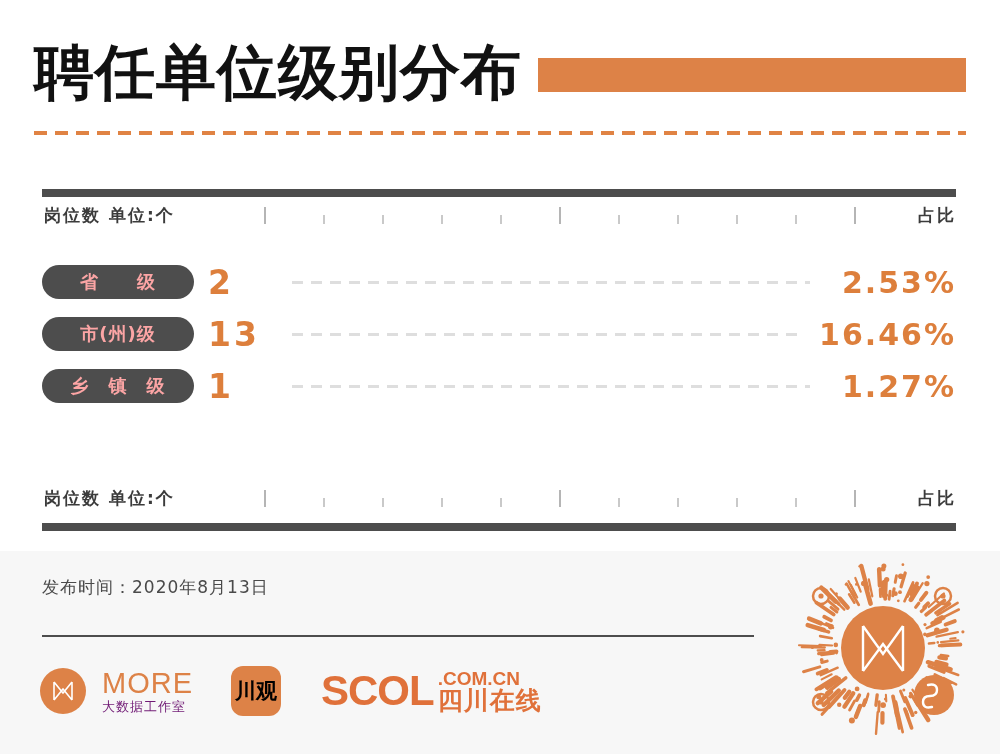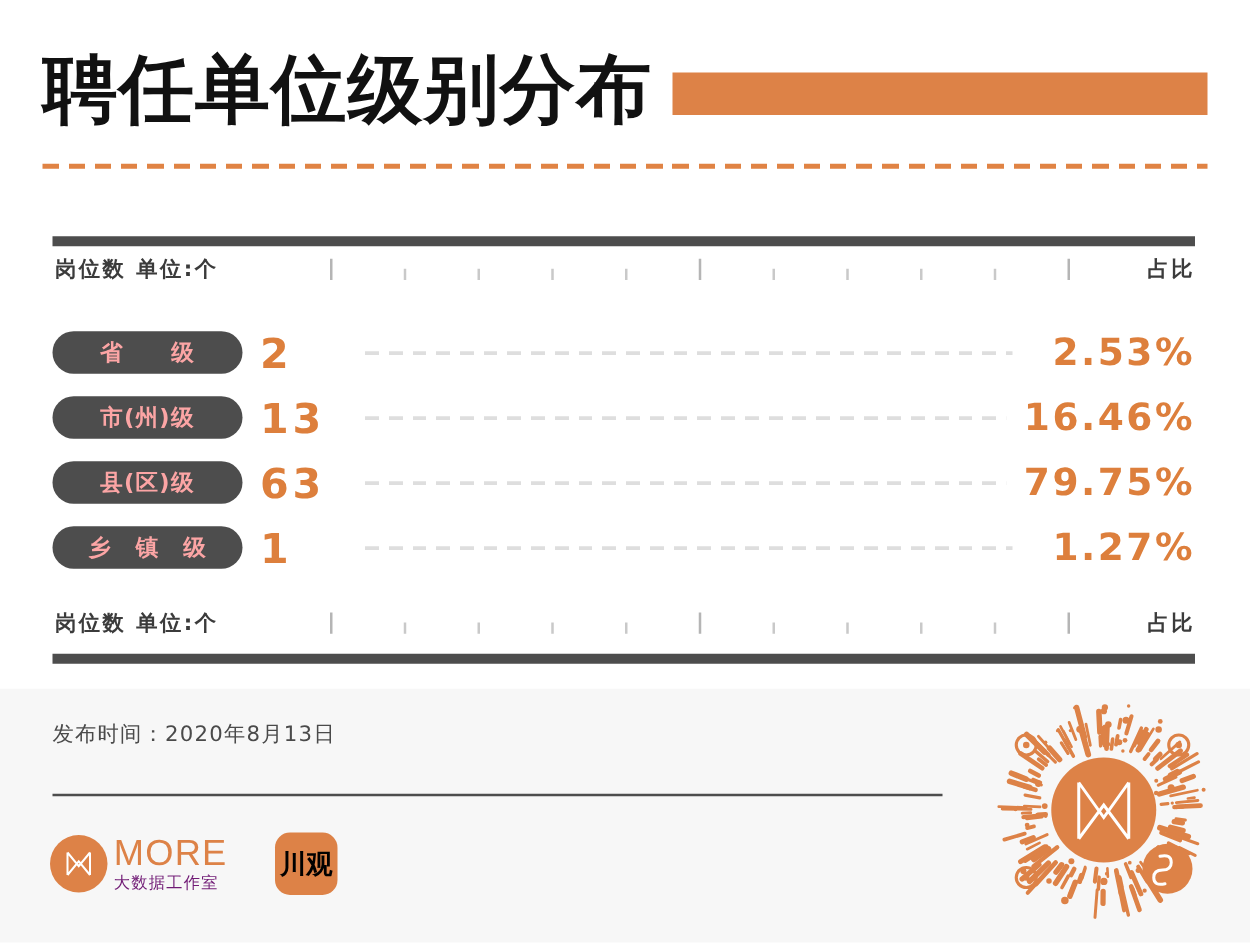--- a/index.html
+++ b/index.html
@@ -330,12 +330,6 @@
         <div class="count">13</div>
         <div class="leader"></div>
         <div class="pct">16.46%</div>
-      </div>
-      <div class="row">
-        <div class="pill">县(区)级</div>
-        <div class="count">63</div>
-        <div class="leader"></div>
-        <div class="pct">79.75%</div>
       </div>
       <div class="row">
         <div class="pill">乡　镇　级</div>

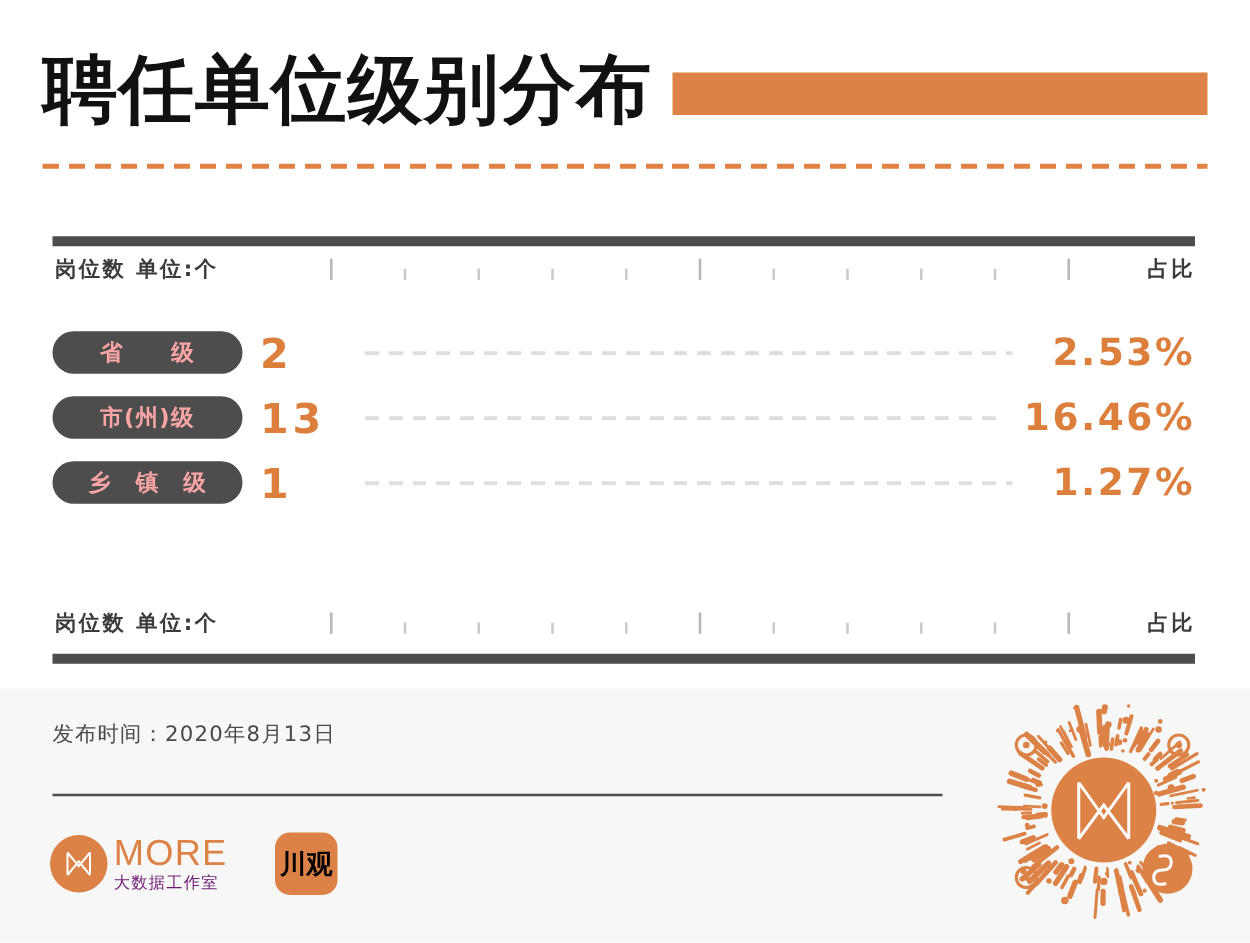--- a/index.html
+++ b/index.html
@@ -228,7 +228,7 @@
     display: flex; align-items: center; justify-content: center;
     flex: 0 0 auto;
   }
-  .more-text { margin-left: 5px; line-height: 1; }
+  .more-text { margin-left: 16px; line-height: 1; }
   .more-word {
     font-size: 29px; font-weight: normal; color: #dd8247;
     letter-spacing: 1px;

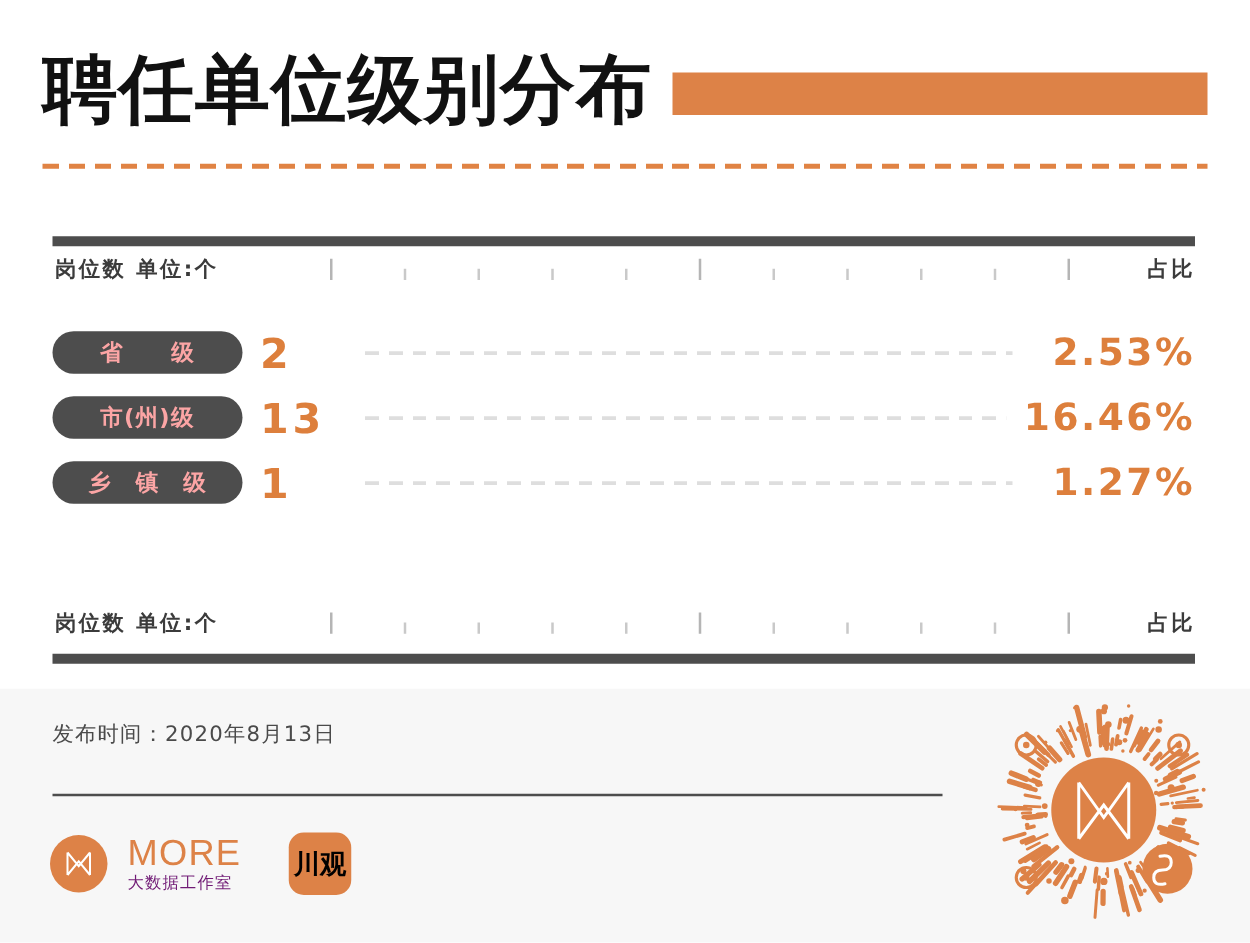--- a/index.html
+++ b/index.html
@@ -382,6 +382,13 @@
         <span class="chuanguan-text">川观</span>
       </div>
 
+      <div class="logo-scol">
+        <span class="scol-main">SCOL</span>
+        <span class="scol-right">
+          <span class="scol-dom">.COM.CN</span><br>
+          <span class="scol-cn">四川在线</span>
+        </span>
+      </div>
 
     </div>
 

